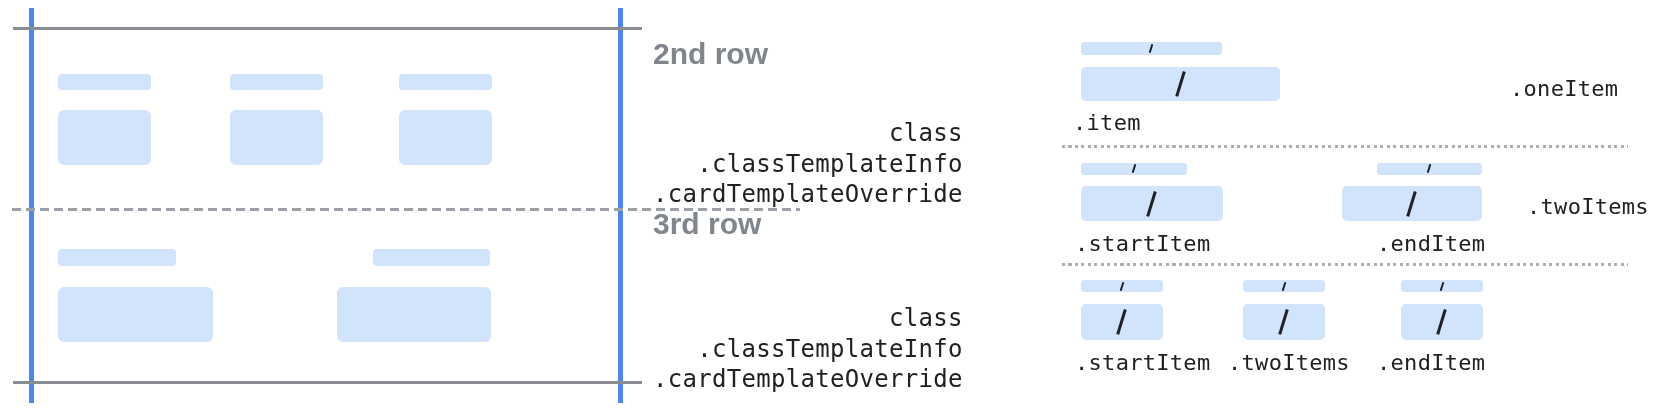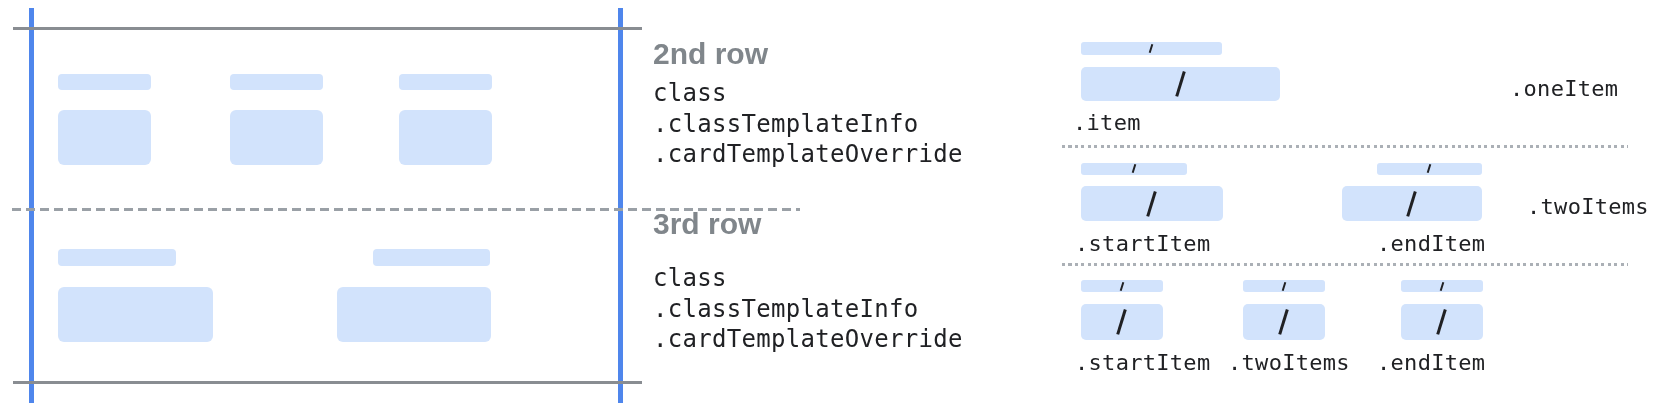--- a/index.html
+++ b/index.html
@@ -5,7 +5,7 @@
   html,body { margin:0; padding:0; background:#ffffff; }
   #stage {
     position:relative; width:1676px; height:412px; overflow:hidden;
-    background:#ffffff; font-family:"Liberation Sans", sans-serif;
+    background:#ffffff; font-family:"Liberation Sans", sans-serif;text-align:right;
   }
   .abs { position:absolute; }
 

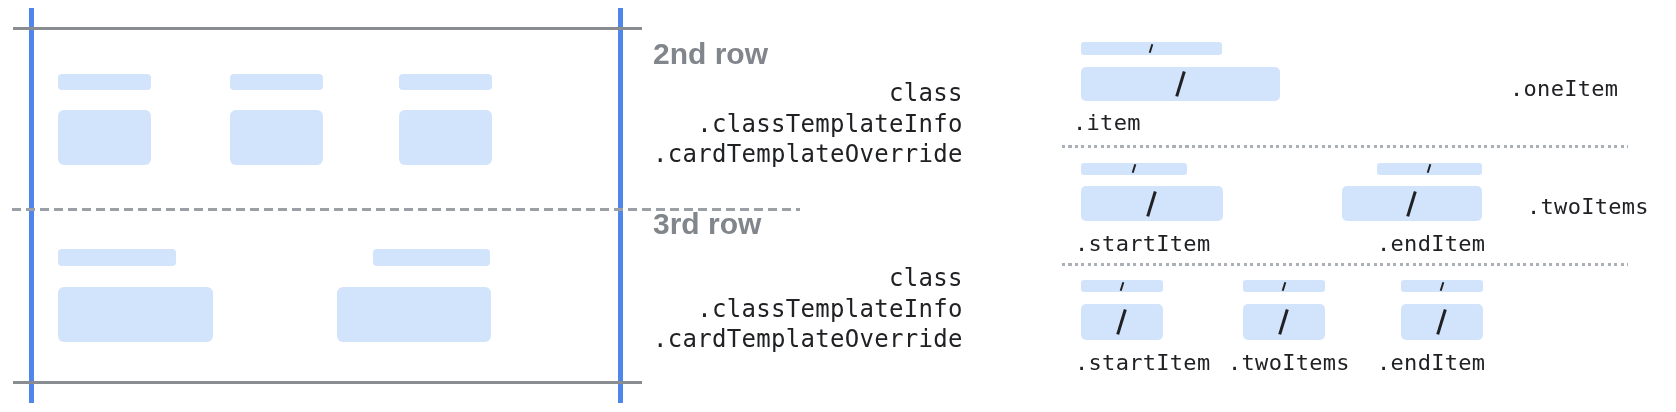--- a/index.html
+++ b/index.html
@@ -41,7 +41,7 @@
     font-family:"DejaVu Sans Mono","Liberation Mono",monospace;
     color:#202124; white-space:nowrap;
   }
-  .path-block { font-size:24px; line-height:30.7px; letter-spacing:0.3px; }
+  .path-block { font-size:24px; line-height:30.7px; letter-spacing:0.3px;margin-top:40px; }
   .lbl { font-size:22px; line-height:22px; letter-spacing:0.3px; }
 </style>
 </head>

